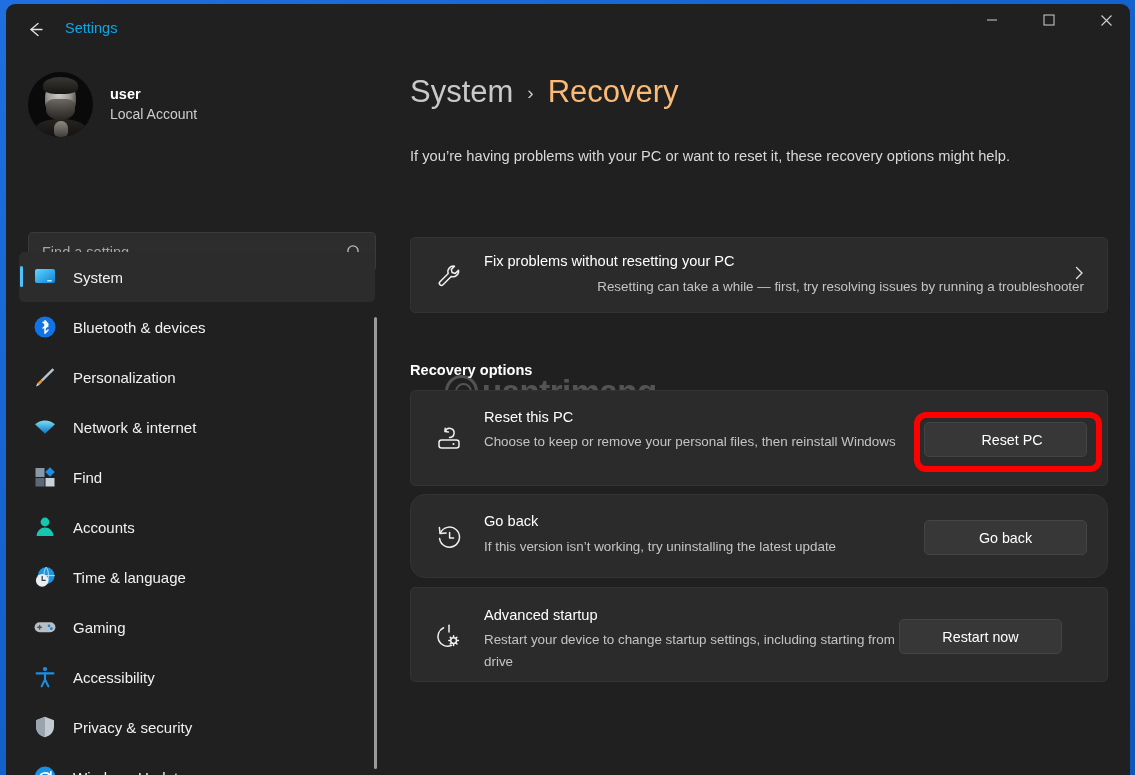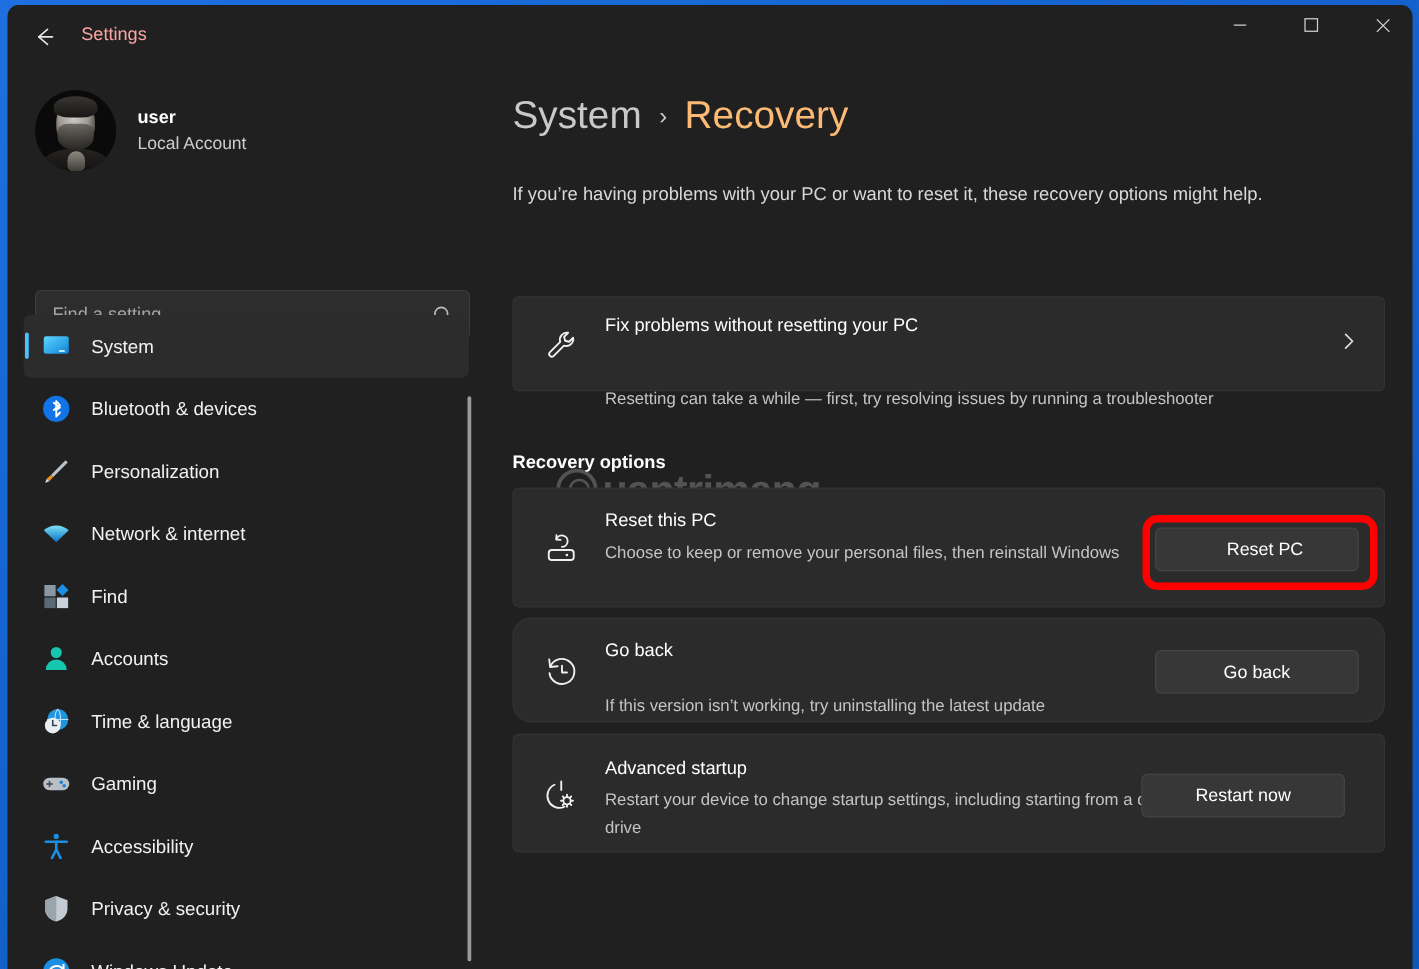--- a/index.html
+++ b/index.html
@@ -52,7 +52,7 @@
     height: 48px;
     line-height: 48px;
     font-size: 14.5px;
-    color: #fca5a5;
+    color: #0ea5e9;
   }
   .wincontrol {
     position: absolute;

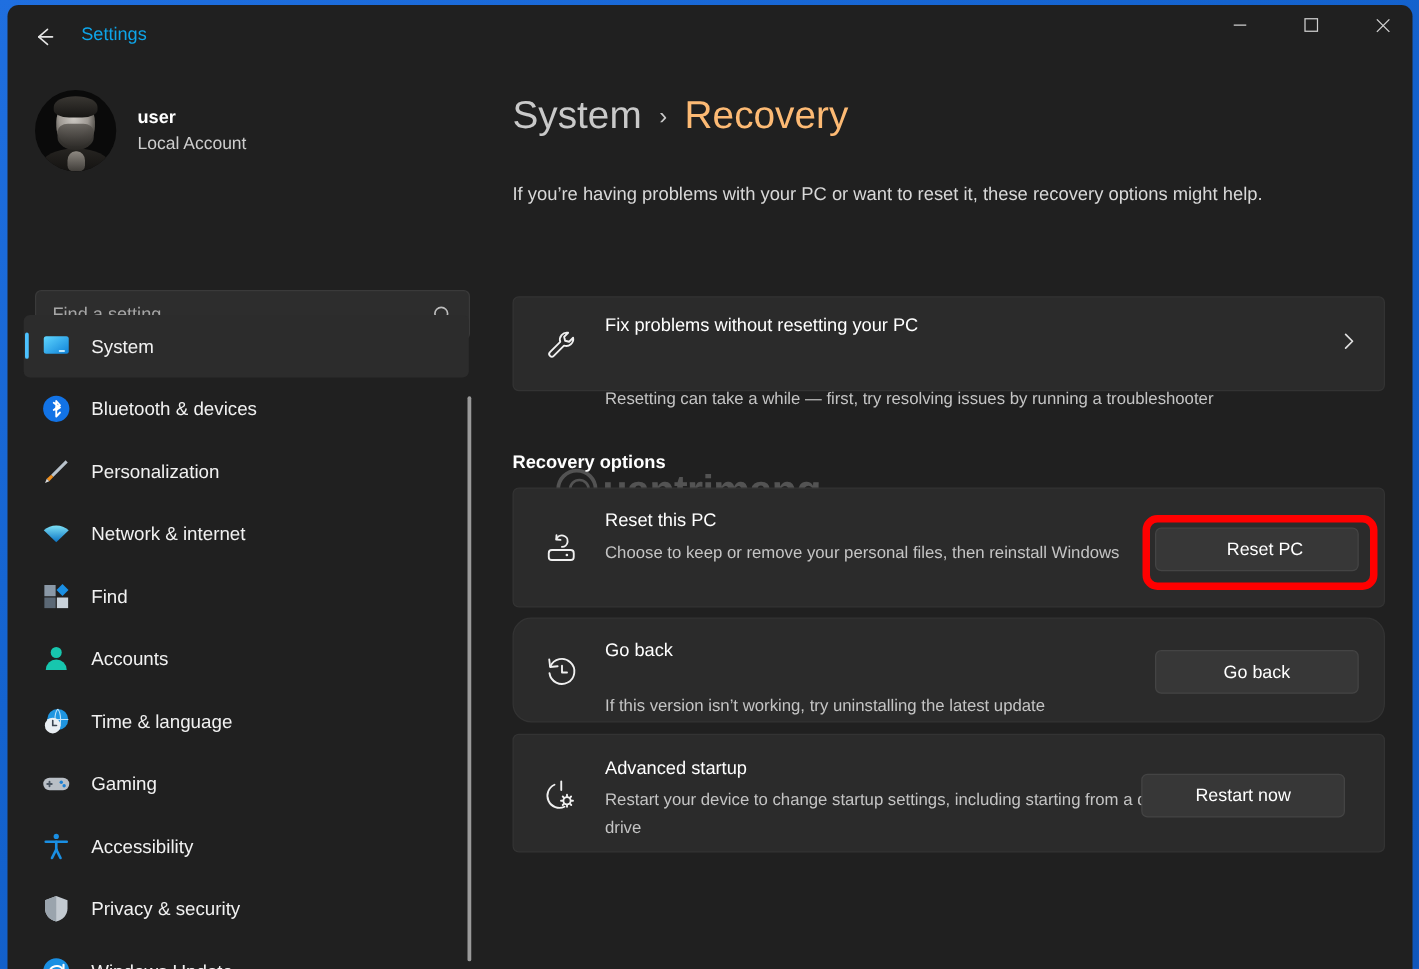--- a/index.html
+++ b/index.html
@@ -280,7 +280,7 @@
   }
 
   
-  #card-fix        { top: 185px; height: 76px; }
+  #card-fix        { top: 185px; height: 76px; text-align: right; }
   #card-fix .card-icon  { top: 23px; }
   #card-fix .card-title { top: 15px; }
   #card-fix .card-sub   { top: 38px; width: 600px; margin-top: 32px; }

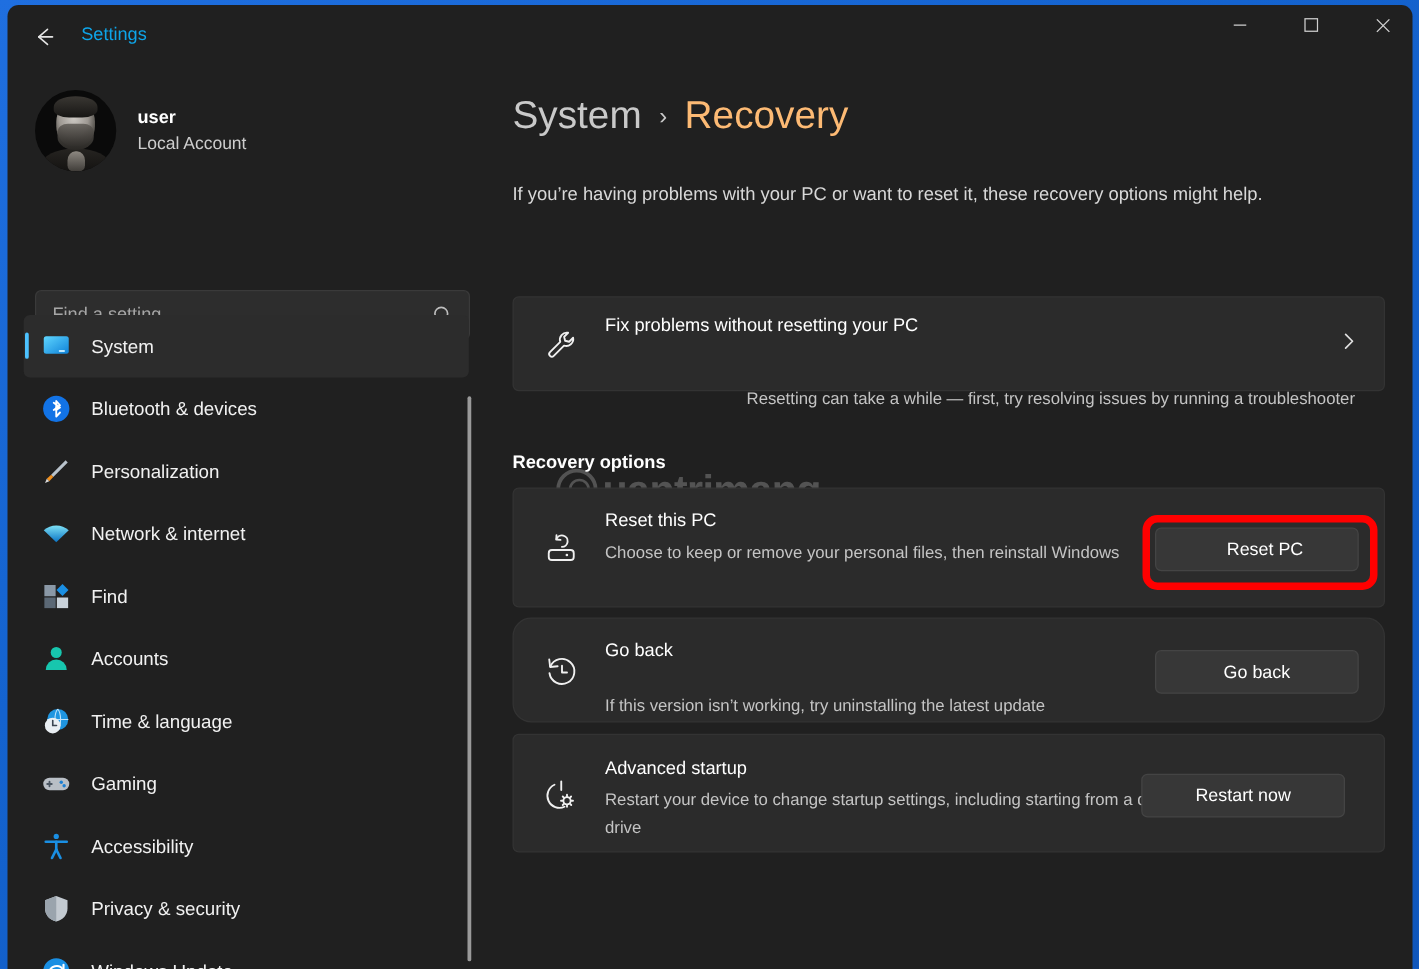--- a/index.html
+++ b/index.html
@@ -283,7 +283,7 @@
   #card-fix        { top: 185px; height: 76px; text-align: right; }
   #card-fix .card-icon  { top: 23px; }
   #card-fix .card-title { top: 15px; }
-  #card-fix .card-sub   { top: 38px; width: 600px; margin-top: 32px; }
+  #card-fix .card-sub   { top: 38px; width: 600px; }
 
   #section-label {
     position: absolute;

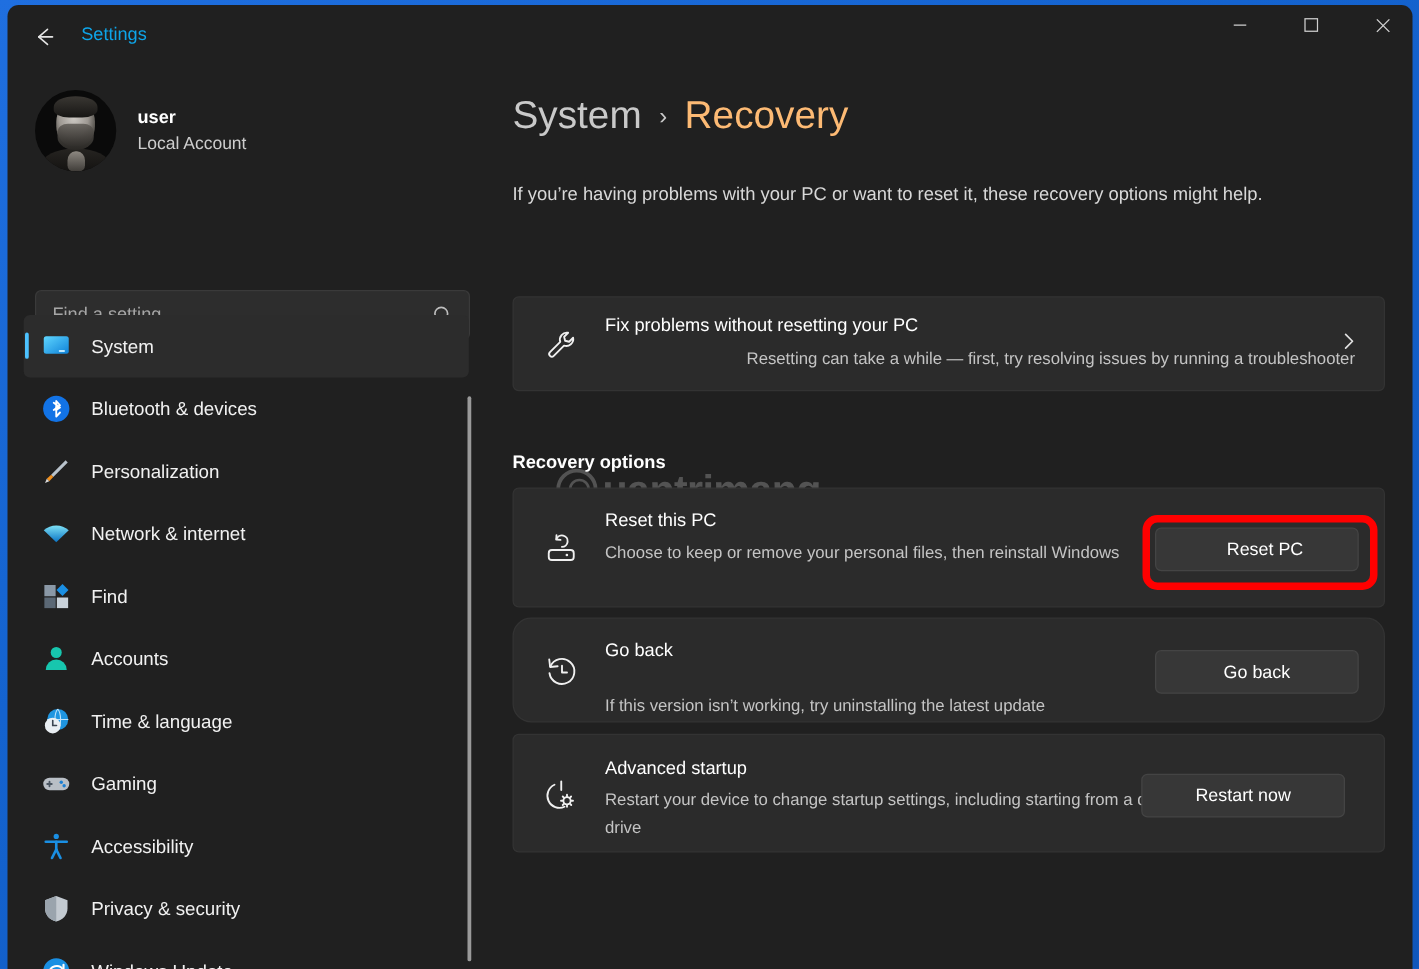--- a/index.html
+++ b/index.html
@@ -332,7 +332,7 @@
   #card-goback     { top: 442px; height: 84px; border-radius: 15px; }
   #card-goback .card-icon  { top: 27px; }
   #card-goback .card-title { top: 18px; }
-  #card-goback .card-sub   { top: 41px; margin-top: 18px; }
+  #card-goback .card-sub   { top: 41px; }
   #go-back-button  { left: 513px; top: 25px; width: 163px; height: 35px; }
 
   

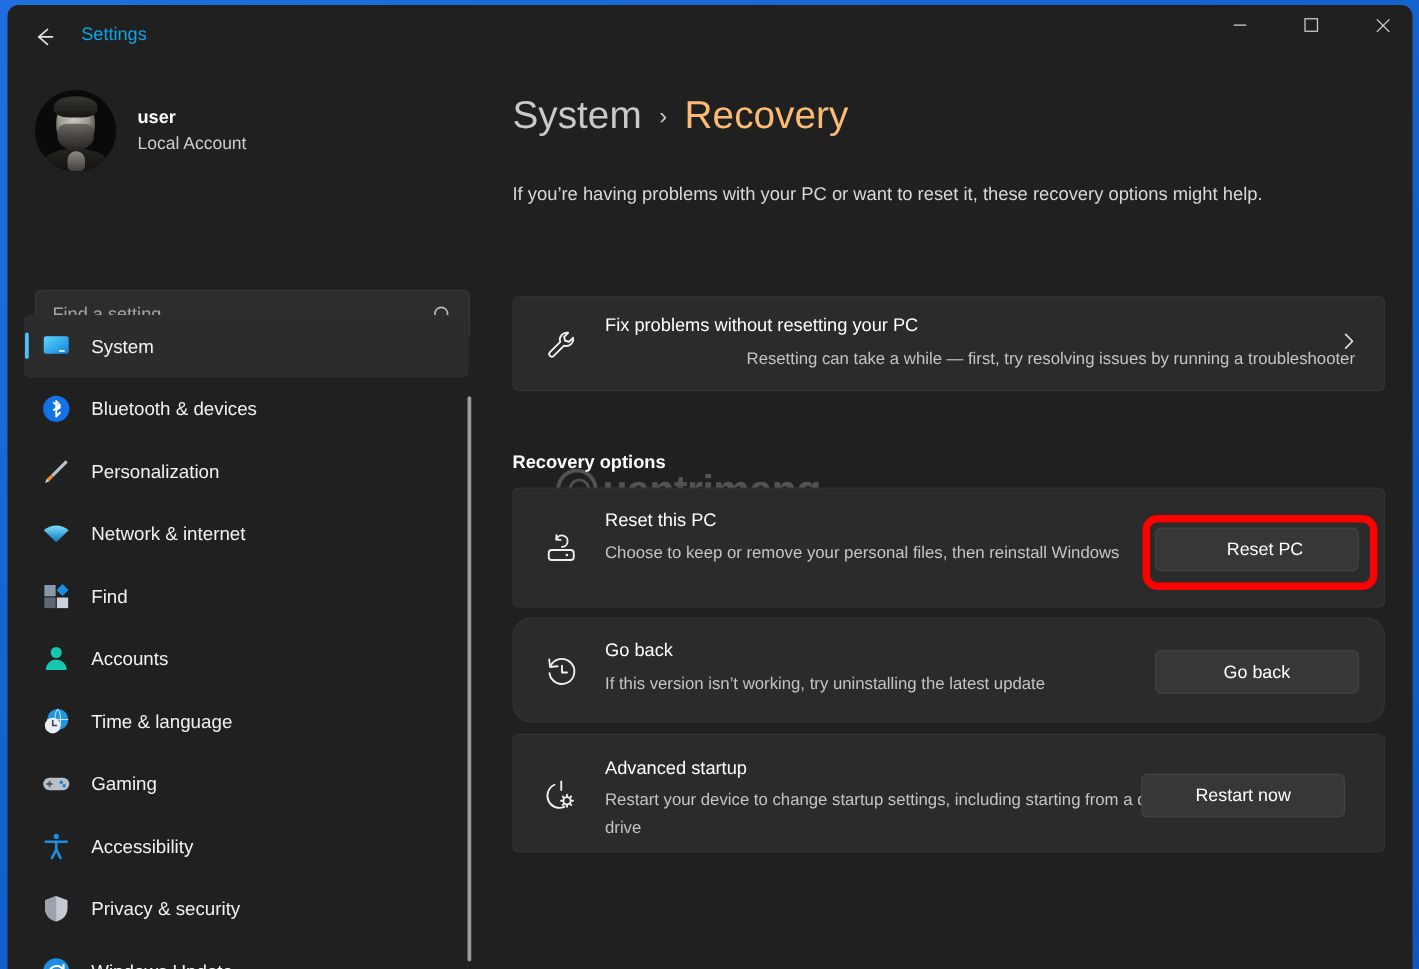--- a/index.html
+++ b/index.html
@@ -340,7 +340,7 @@
   #card-advanced .card-icon  { top: 33px; }
   #card-advanced .card-title { top: 19px; }
   #card-advanced .card-sub   { top: 41px; }
-  #restart-now-button { left: 502px; top: 31px; width: 163px; height: 35px; }
+  #restart-now-button { left: 488px; top: 31px; width: 163px; height: 35px; }
 
   
   #reset-highlight {

